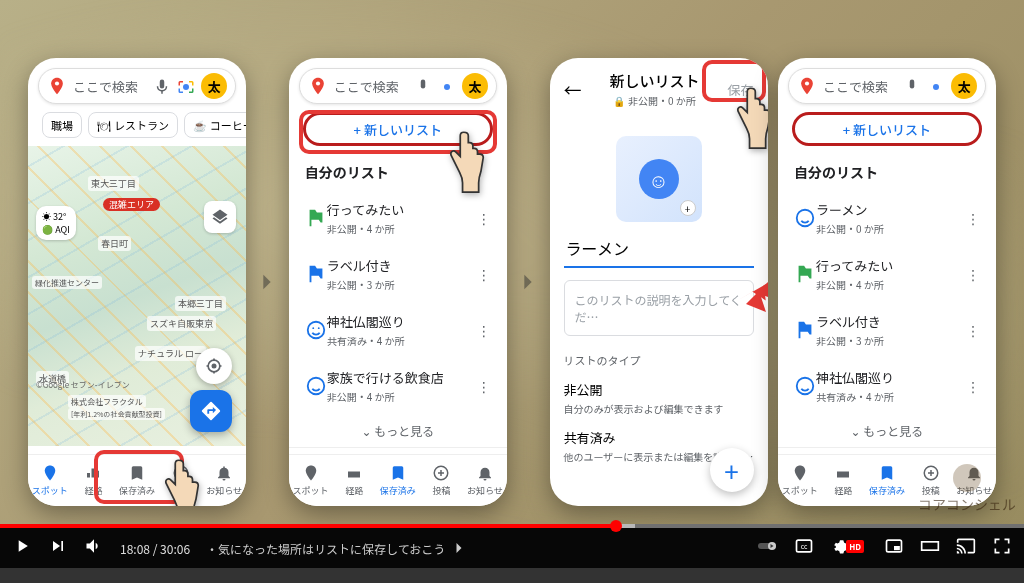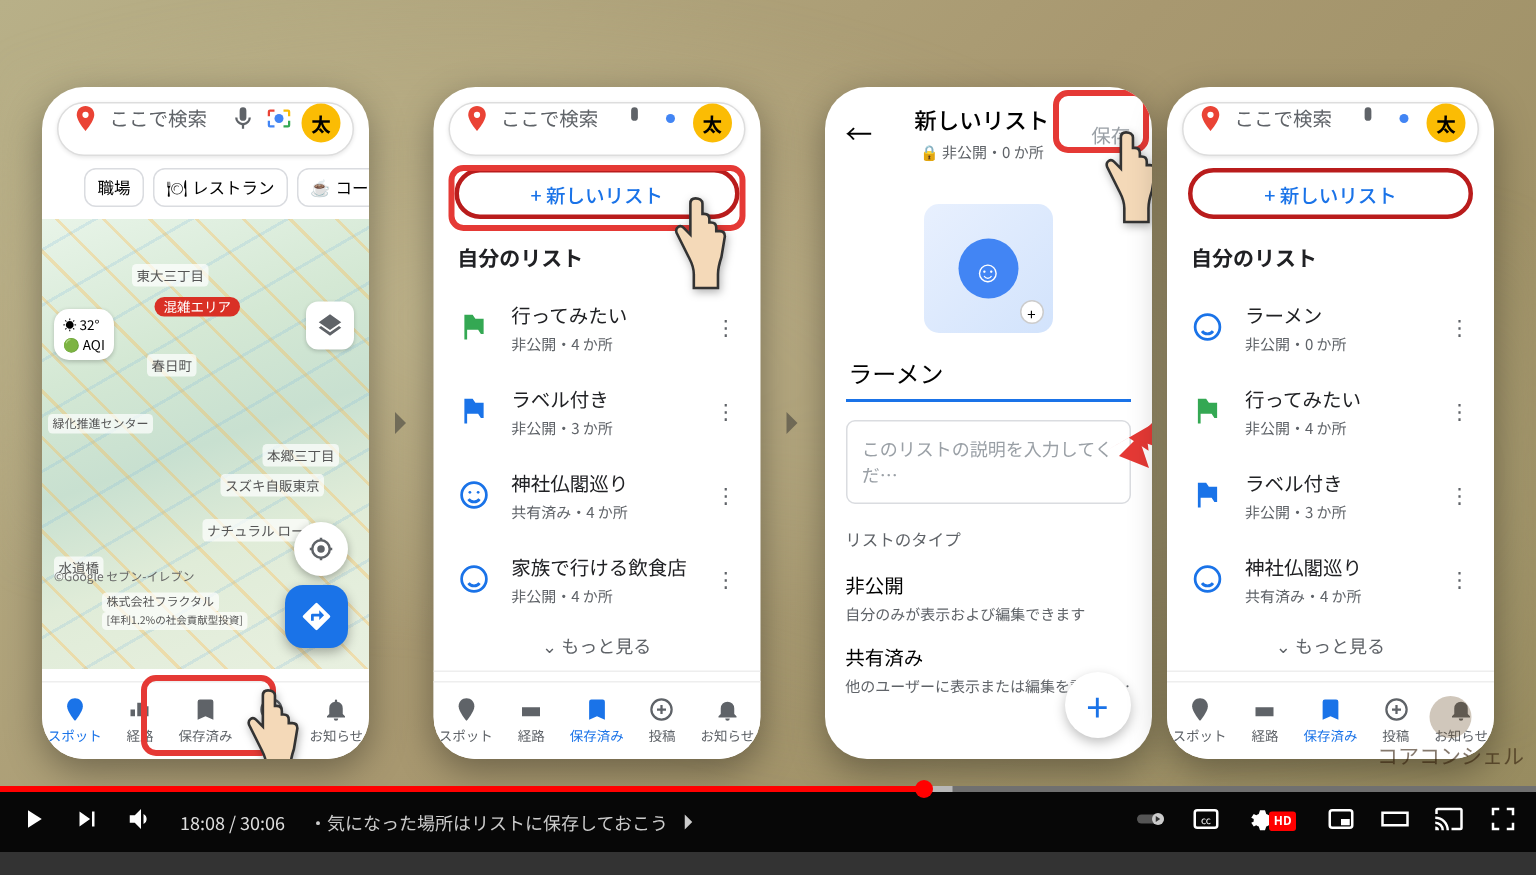--- a/index.html
+++ b/index.html
@@ -10,7 +10,7 @@
 .phone{width:218px;height:448px;background:#fff;border-radius:28px;box-shadow:0 8px 24px rgba(0,0,0,.35);overflow:hidden;position:relative;flex-shrink:0}
 .chev{width:22px;height:22px;flex-shrink:0;opacity:.5}
 .chev svg{width:100%;height:100%}
-.searchbar{margin:10px 10px 8px;height:36px;background:#fff;border:1px solid #ddd;border-radius:20px;display:flex;padding:0 8px;box-shadow:0 1px 3px rgba(0,0,0,.1)}
+.searchbar{margin:10px 10px 8px;height:36px;background:#fff;border:1px solid #ddd;border-radius:20px;display:flex;align-items:center;padding:0 8px;box-shadow:0 1px 3px rgba(0,0,0,.1)}
 .searchbar .gicon{width:20px;height:20px;margin-right:6px}
 .searchbar .txt{flex:1;font-size:13px;color:#5f6368}
 .searchbar .mic,.searchbar .lens{width:18px;height:18px;margin-left:6px}

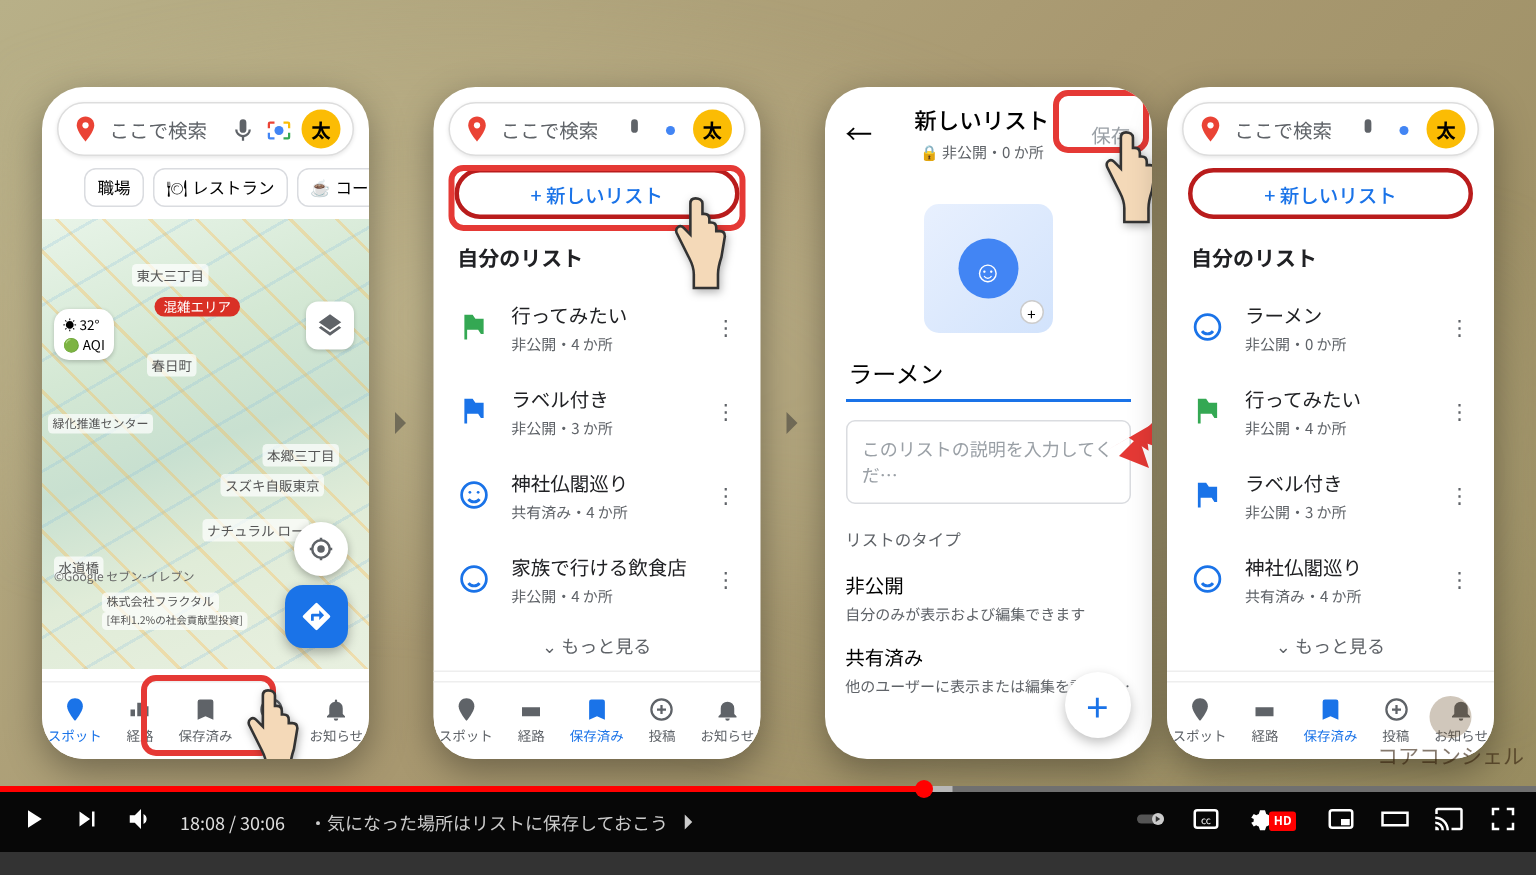--- a/index.html
+++ b/index.html
@@ -15,7 +15,7 @@
 .searchbar .txt{flex:1;font-size:13px;color:#5f6368}
 .searchbar .mic,.searchbar .lens{width:18px;height:18px;margin-left:6px}
 .avatar{width:26px;height:26px;border-radius:50%;background:#fbbc04;color:#000;font-weight:bold;display:flex;align-items:center;justify-content:center;font-size:13px;margin-left:6px}
-.chips{display:flex;gap:6px;padding:0 28px 8px;overflow:hidden}
+.chips{display:flex;gap:6px;padding:0 14px 8px;overflow:hidden}
 .chip{border:1px solid #dadce0;border-radius:8px;padding:4px 8px;font-size:11px;white-space:nowrap;display:flex;align-items:center;gap:3px;background:#fff}
 .mapimg{height:300px;background:linear-gradient(160deg,#e8f4e8 0%,#d4e8d4 30%,#c8e0d0 50%,#e0ecd8 70%,#e8f0e0 100%);position:relative;overflow:hidden}
 .mapimg::before{content:'';position:absolute;inset:0;background:repeating-linear-gradient(45deg,transparent,transparent 20px,rgba(255,180,60,.3) 20px,rgba(255,180,60,.3) 22px),repeating-linear-gradient(-30deg,transparent,transparent 30px,rgba(120,180,220,.2) 30px,rgba(120,180,220,.2) 32px)}

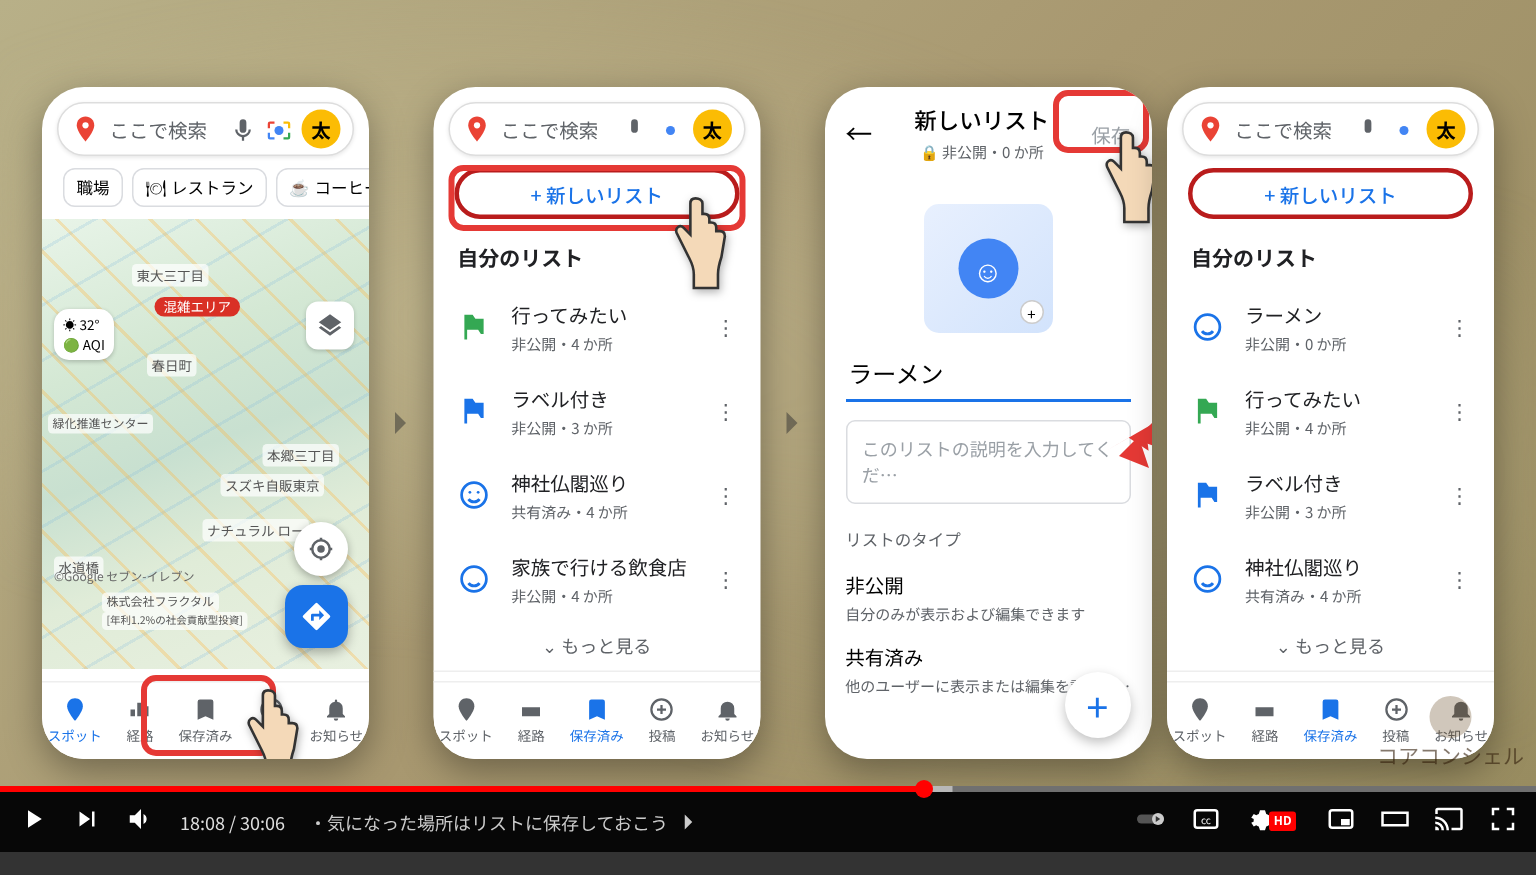--- a/index.html
+++ b/index.html
@@ -31,7 +31,7 @@
 .navitem svg{width:18px;height:18px}
 .newlist-btn{margin:8px 14px;height:34px;border:3px solid #b91c1c;border-radius:18px;display:flex;align-items:center;justify-content:center;color:#1a73e8;font-size:13px;font-weight:500}
 .section-h{padding:8px 16px;font-size:14px;font-weight:bold;color:#202124}
-.listitem{display:flex;align-items:center;padding:10px 16px;gap:14px}
+.listitem{display:flex;align-items:center;padding:10px 16px;}
 .listitem .ic{width:22px;height:22px;display:flex;align-items:center;justify-content:center}
 .listitem .meta{flex:1}
 .listitem .name{font-size:13px;color:#202124}

